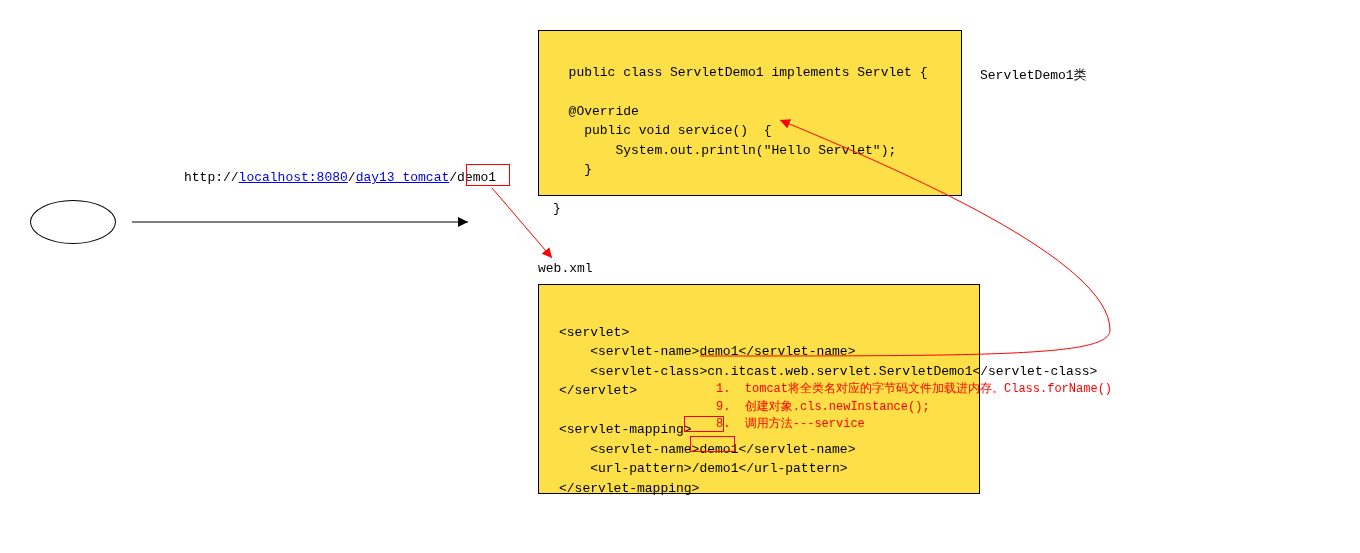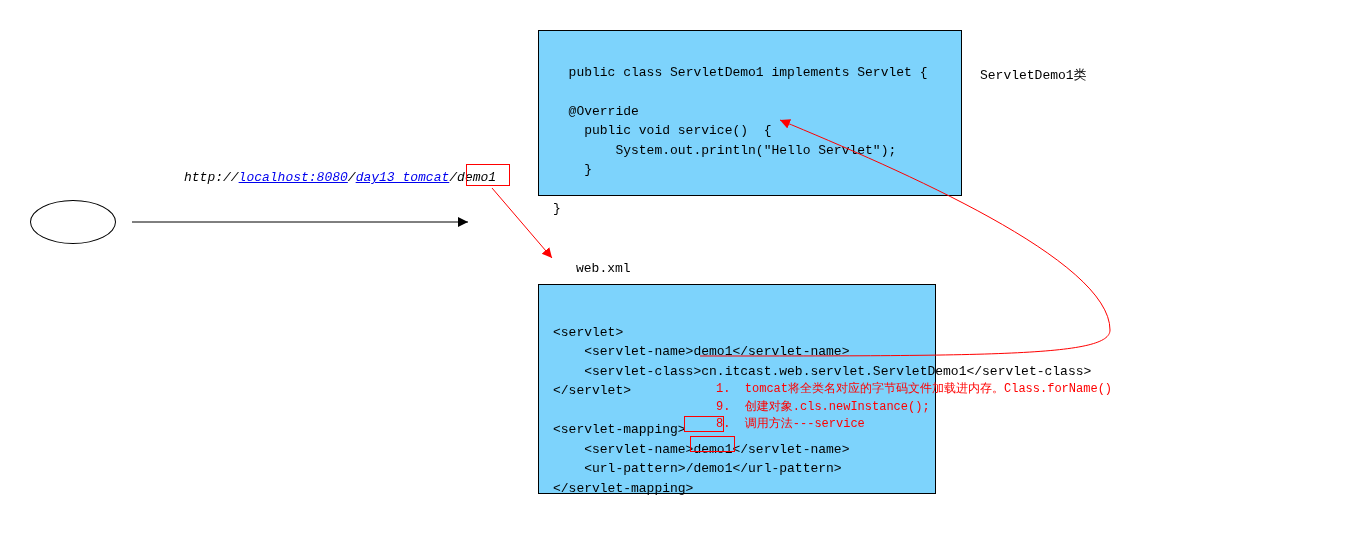--- a/index.html
+++ b/index.html
@@ -19,7 +19,7 @@
     .box {
       position: absolute;
       border: 1px solid black;
-      background: #7dd3fc;
+      background: #fde047;
     }
     .code-box {
       padding: 12px 14px;

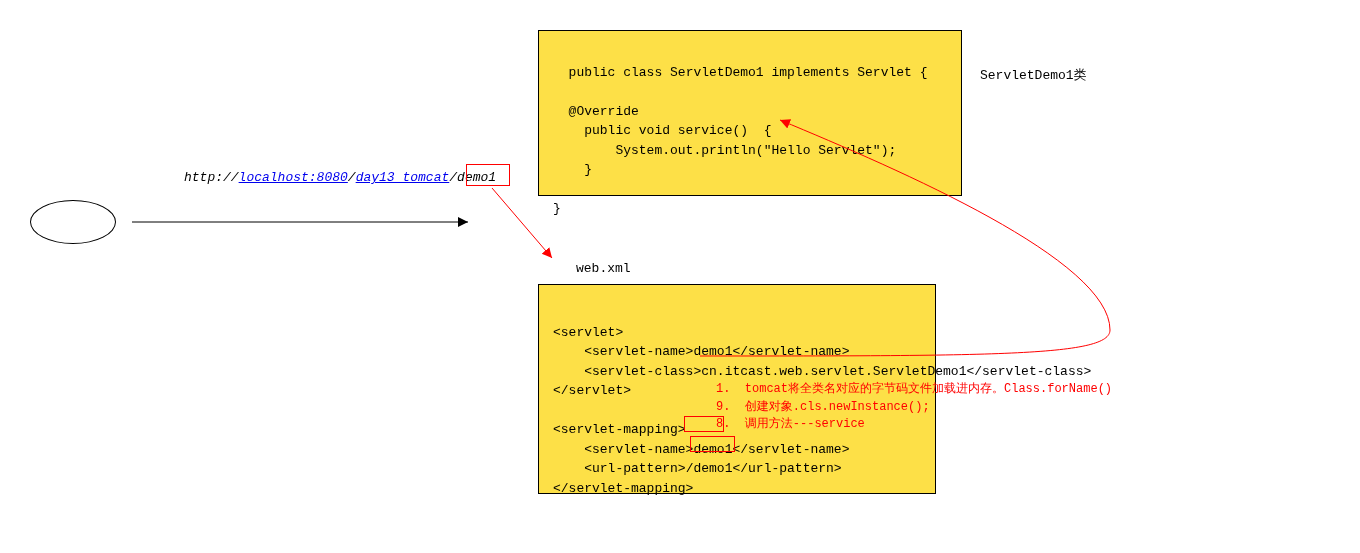--- a/index.html
+++ b/index.html
@@ -61,7 +61,7 @@
 
 <div class="ellipse" style="left:30px; top:200px; width:86px; height:44px;"></div>
 
-<div class="url-text" style="left:184px; top:170px;font-style:italic;">
+<div class="url-text" style="left:184px; top:170px;">
   <span>http://</span><a>localhost:8080</a><span>/</span><a>day13_tomcat</a><span>/</span><span>demo1</span>
 </div>
 

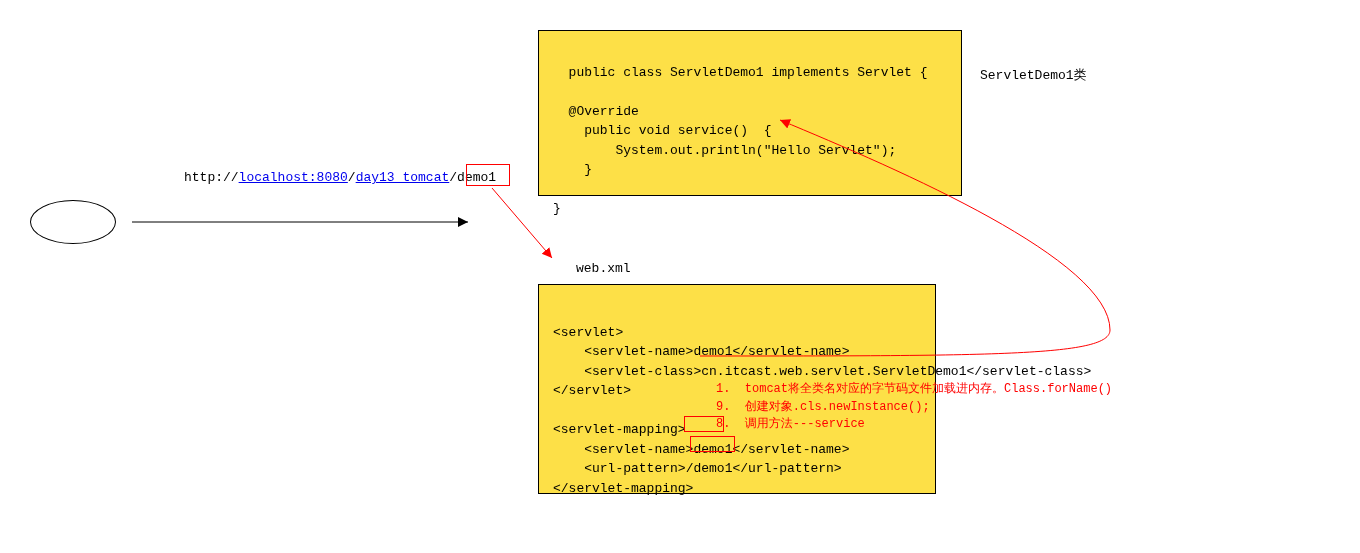--- a/index.html
+++ b/index.html
@@ -80,7 +80,7 @@
 
 <div class="label" style="left:980px; top:66px;">ServletDemo1类</div>
 
-<div class="label" style="left:538px; top:261px;margin-left:38px;">web.xml</div>
+<div class="label" style="left:538px; top:261px;">web.xml</div>
 
 <div class="box" style="left:538px; top:284px; width:398px; height:210px; padding:18px 14px; white-space:pre; line-height:1.5;">
 <span>&lt;servlet&gt;</span>

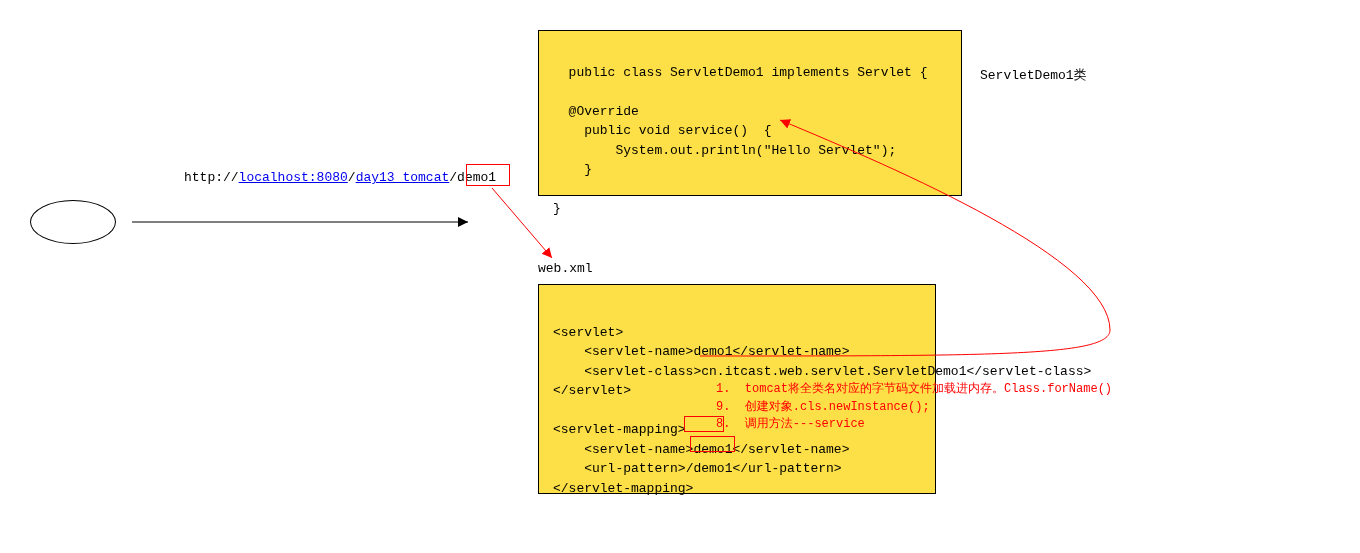--- a/index.html
+++ b/index.html
@@ -82,7 +82,7 @@
 
 <div class="label" style="left:538px; top:261px;">web.xml</div>
 
-<div class="box" style="left:538px; top:284px; width:398px; height:210px; padding:18px 14px; white-space:pre; line-height:1.5;">
+<div class="box" style="left:538px; top:284px; width:442px; height:210px; padding:18px 20px; white-space:pre; line-height:1.5;">
 <span>&lt;servlet&gt;</span>
 <span>    &lt;servlet-name&gt;demo1&lt;/servlet-name&gt;</span>
 <span>    &lt;servlet-class&gt;cn.itcast.web.servlet.ServletDemo1&lt;/servlet-class&gt;</span>

